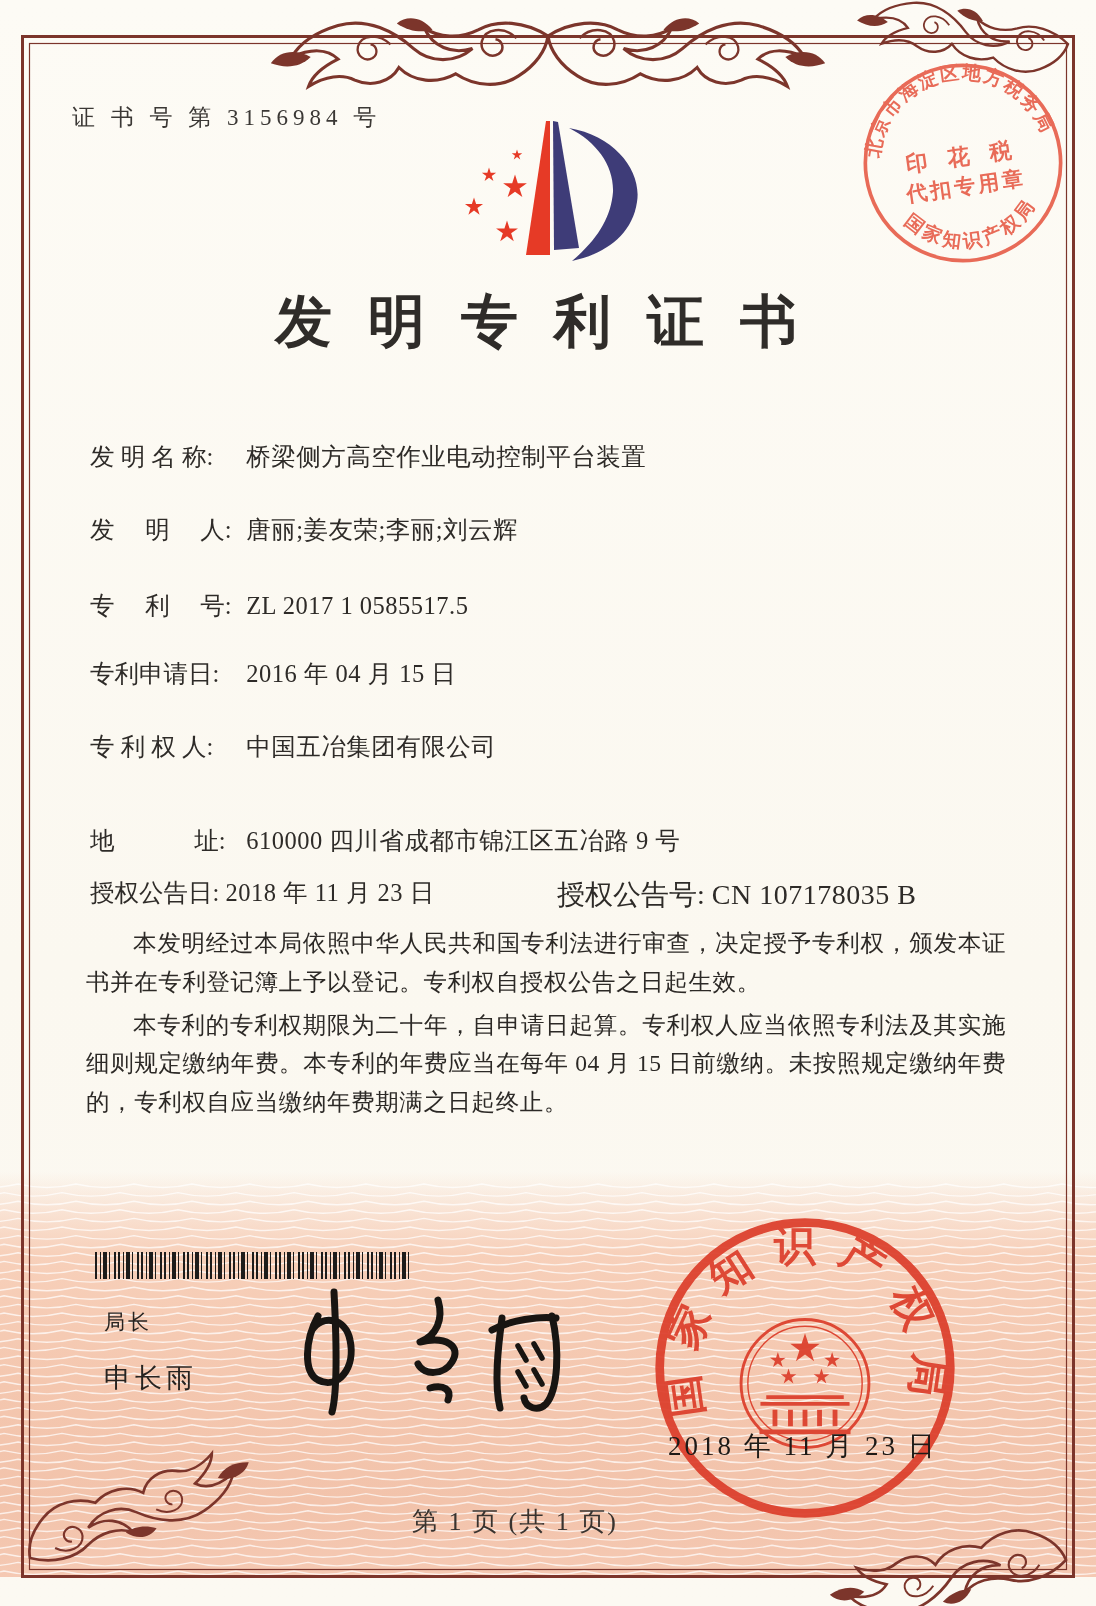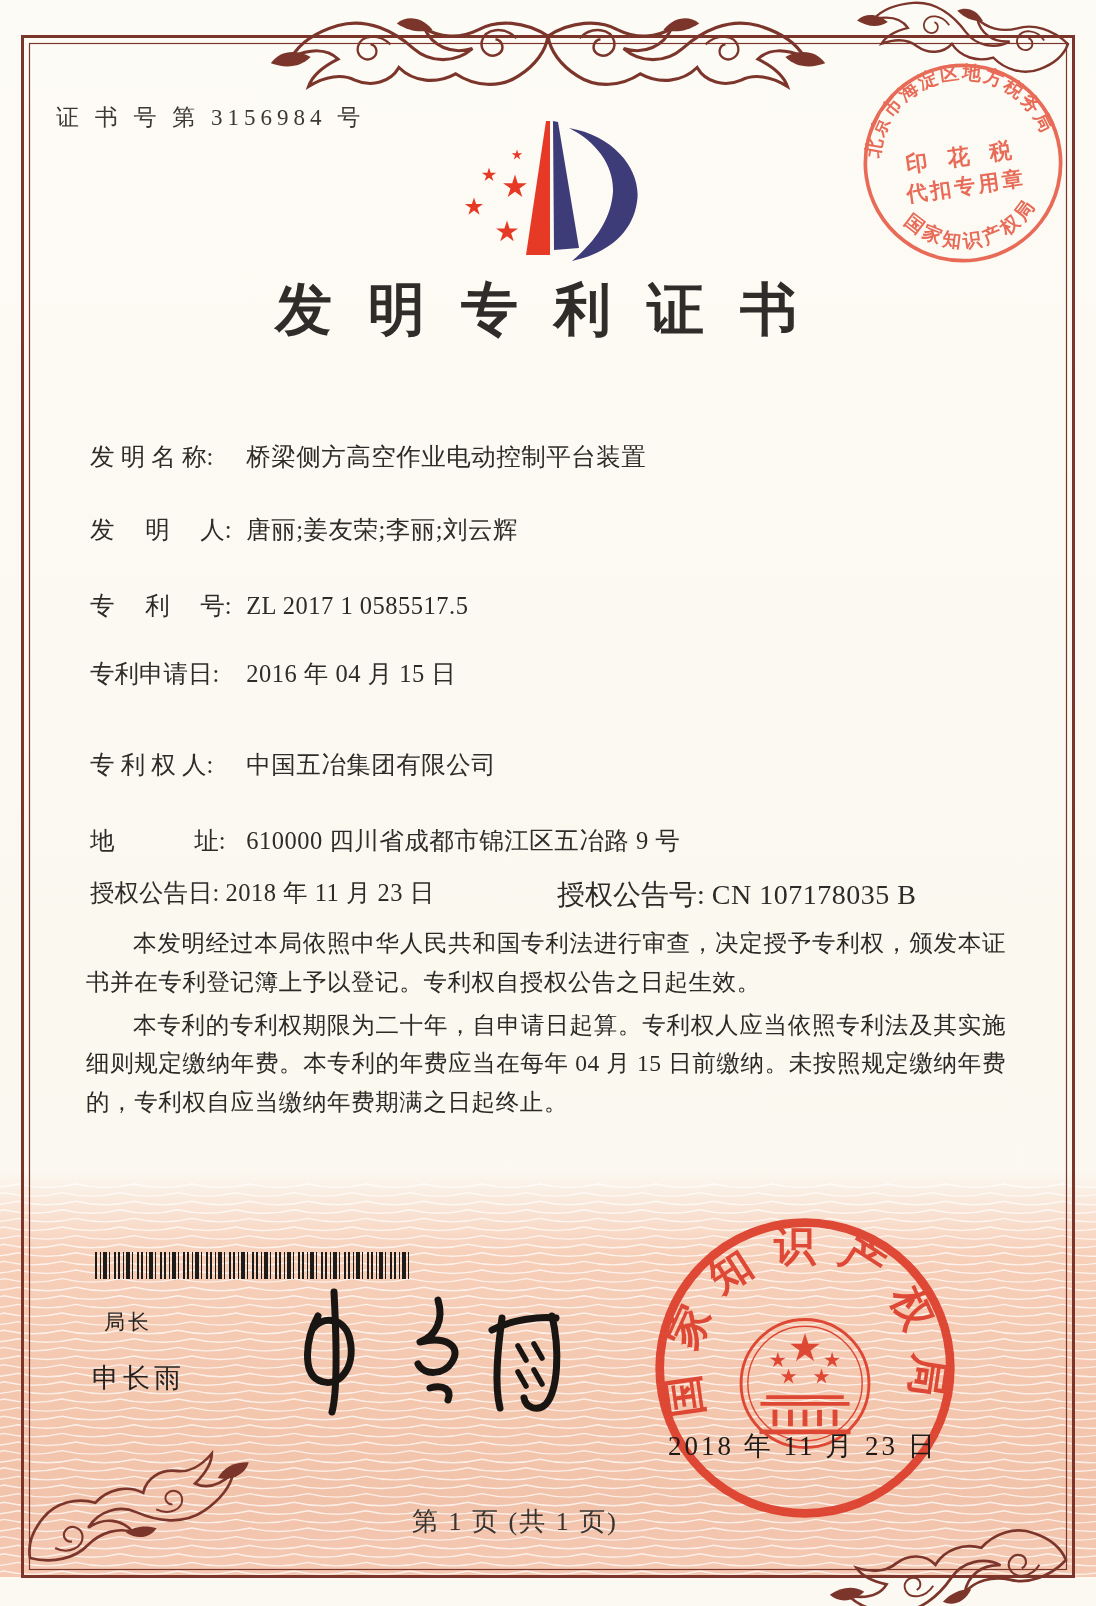--- a/index.html
+++ b/index.html
@@ -23,7 +23,7 @@
   .maroon-stroke{stroke:var(--border_maroon,#7c352b);fill:none;}
   .maroon-fill{fill:var(--border_maroon,#7c352b);}
   
-  .cert-no{position:absolute;left:56px;top:102px;font-size:23px;letter-spacing:5px;color:#3b3835;}
+  .cert-no{position:absolute;left:72px;top:102px;font-size:23px;letter-spacing:5px;color:#3b3835;}
   .title{
     position:absolute;left:0;top:272px;width:1072px;margin:0;text-align:center;
     font-size:57px;font-weight:700;letter-spacing:36px;text-indent:36px;color:#2f2c29;

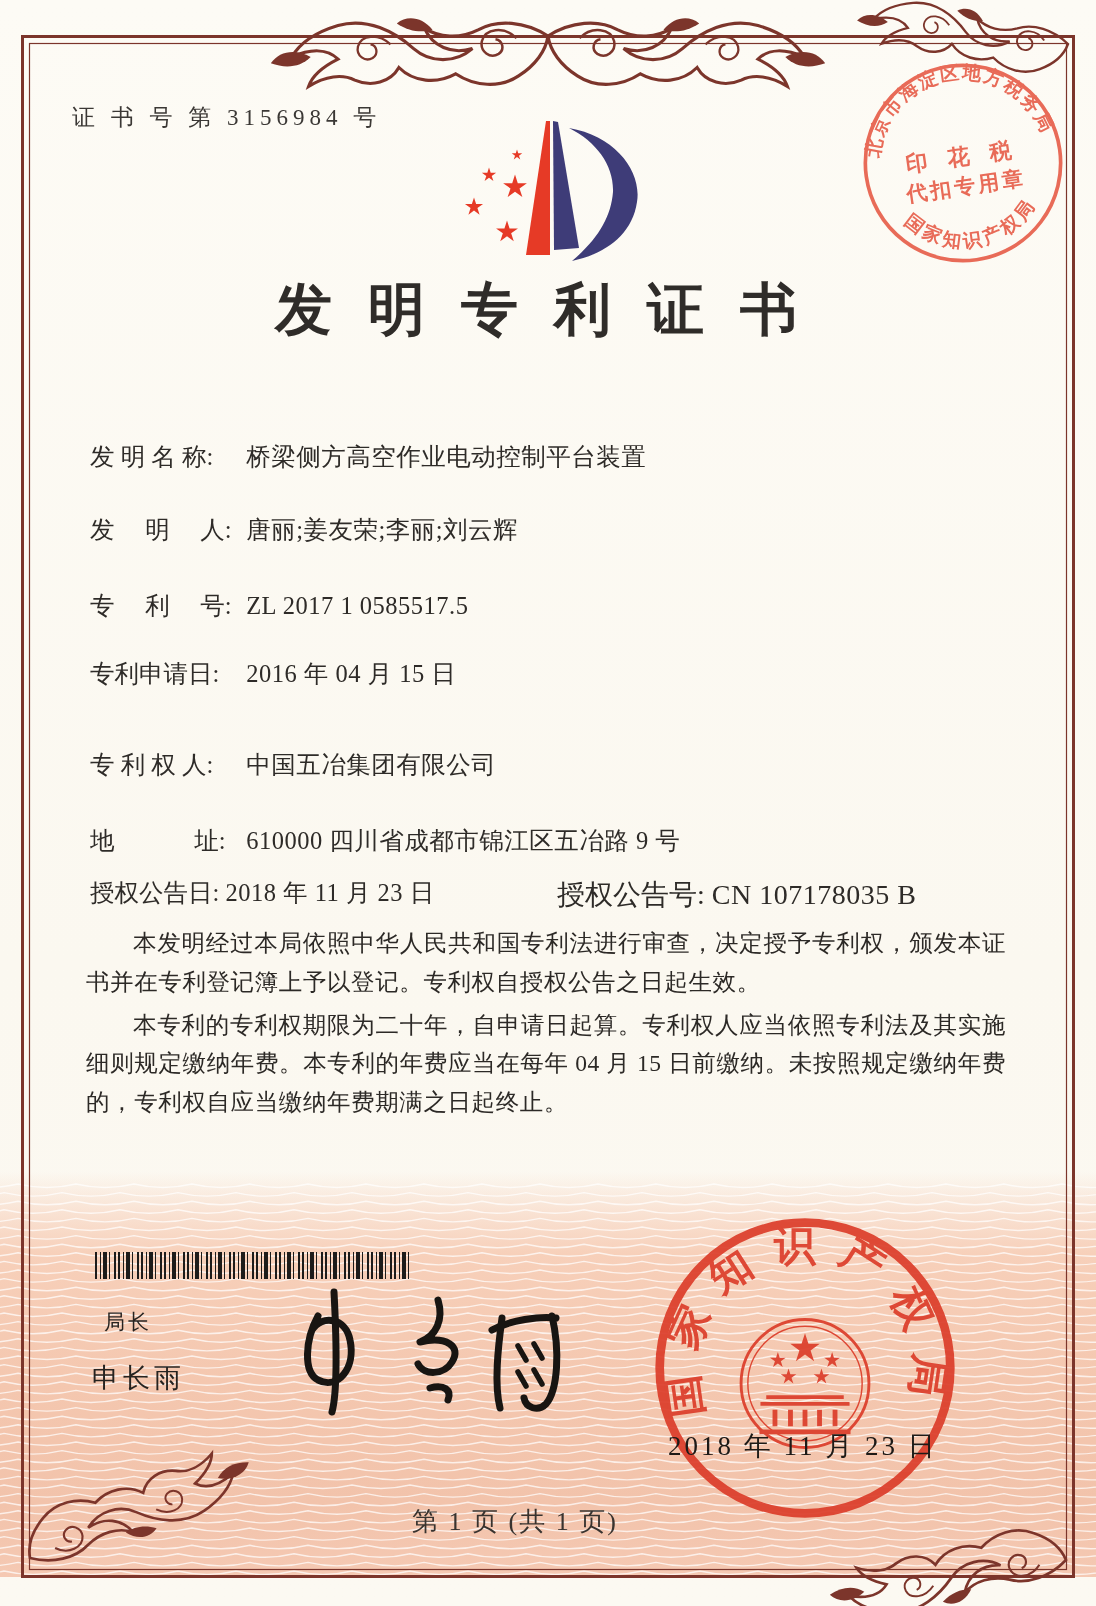--- a/index.html
+++ b/index.html
@@ -25,7 +25,7 @@
   
   .cert-no{position:absolute;left:72px;top:102px;font-size:23px;letter-spacing:5px;color:#3b3835;}
   .title{
-    position:absolute;left:0;top:272px;width:1072px;margin:0;text-align:center;
+    position:absolute;left:0;top:284px;width:1072px;margin:0;text-align:center;
     font-size:57px;font-weight:700;letter-spacing:36px;text-indent:36px;color:#2f2c29;
   }
   

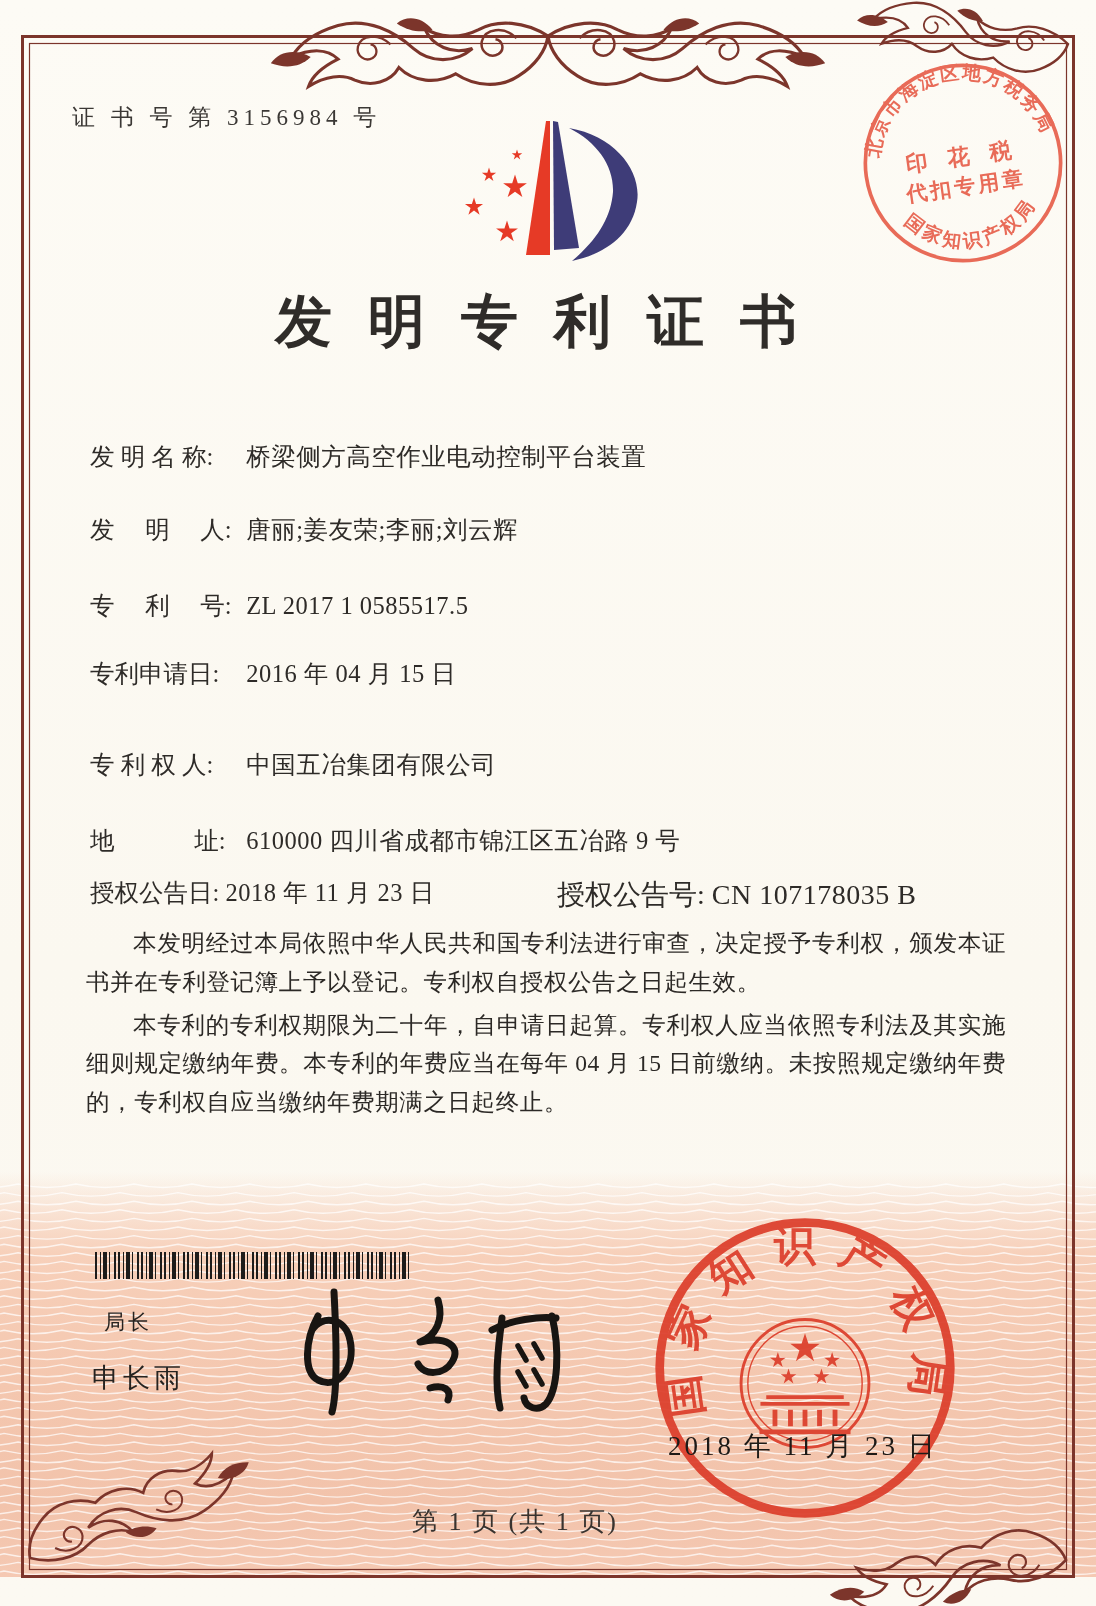--- a/index.html
+++ b/index.html
@@ -192,7 +192,7 @@
     <span class="flabel">专利申请日:</span>
     <span class="fvalue">2016 年 04 月 15 日</span>
   </div>
-  <div class="field" style="top:748px">
+  <div class="field" style="top:730px">
     <span class="flabel">专 利 权 人:</span>
     <span class="fvalue">中国五冶集团有限公司</span>
   </div>

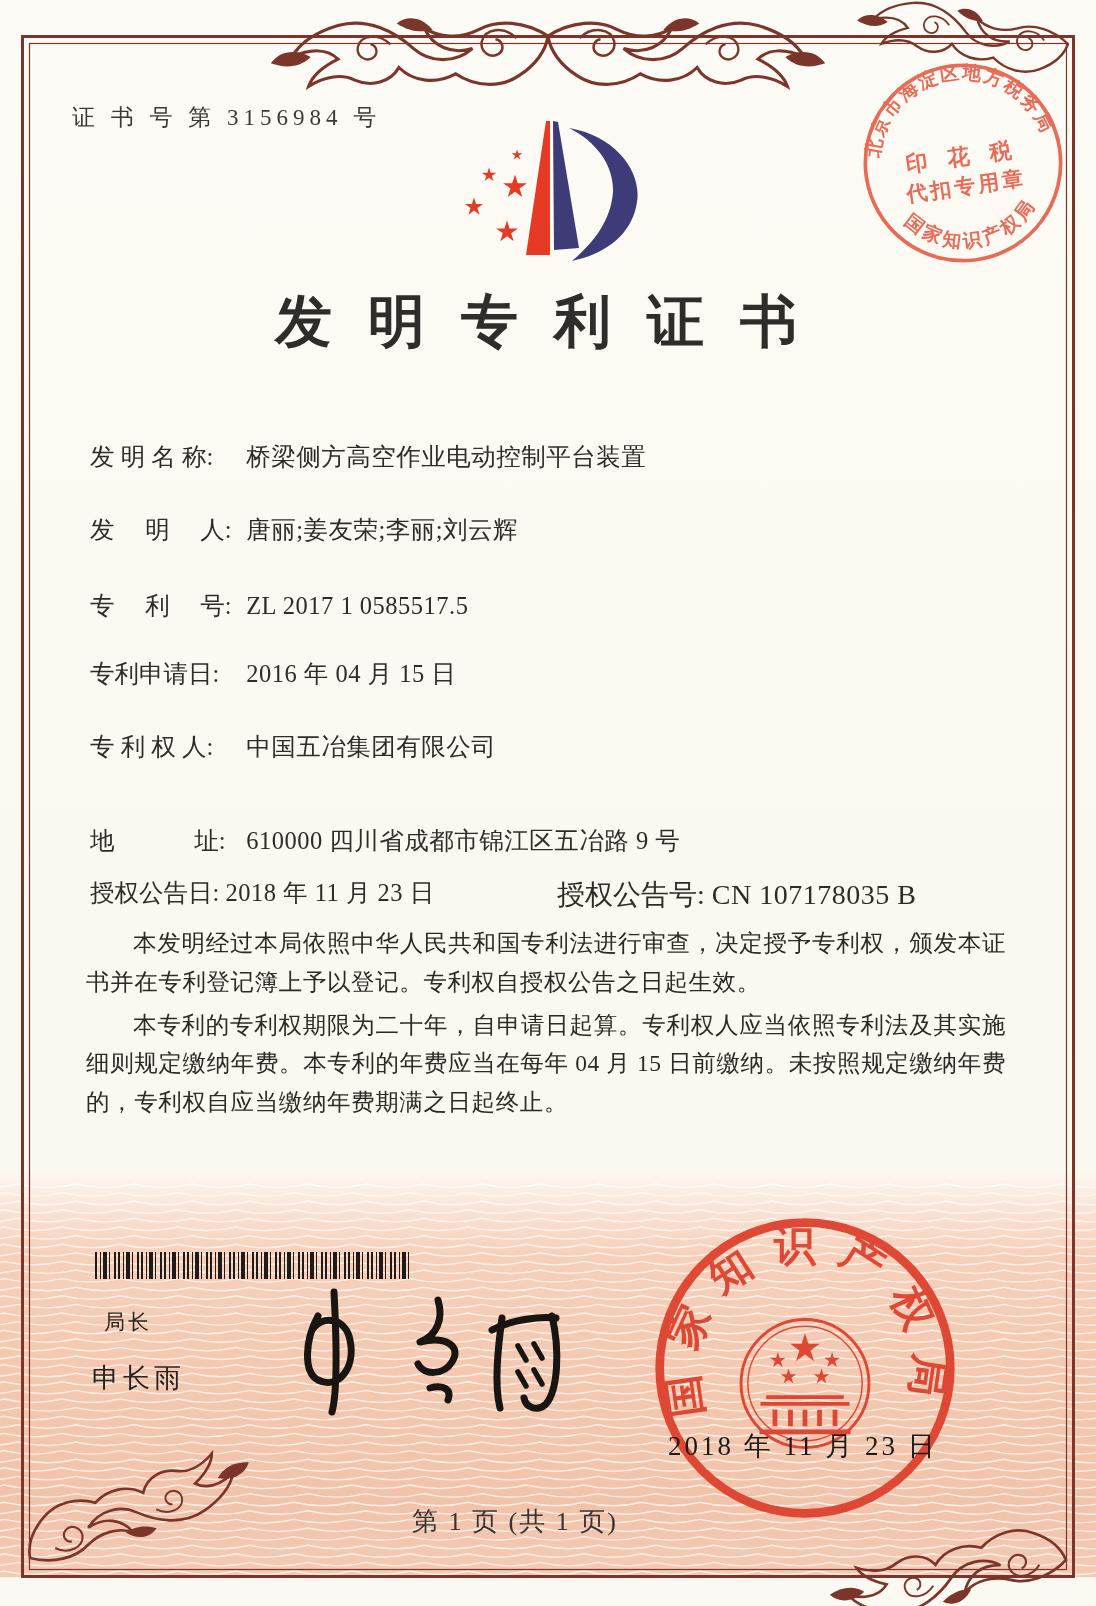--- a/index.html
+++ b/index.html
@@ -45,7 +45,7 @@
         #1d1c1b 19px 21px,transparent 21px 23px);
   }
   .director-label{position:absolute;left:104px;top:1308px;font-size:21px;letter-spacing:3px;color:#262320;font-family:Liberation Mono, monospace;}
-  .director-name{position:absolute;left:92px;top:1360px;font-size:27px;letter-spacing:4px;color:#262320;}
+  .director-name{position:absolute;left:104px;top:1360px;font-size:27px;letter-spacing:4px;color:#262320;}
   .signature{position:absolute;left:270px;top:1262px;}
   .sig-stroke{stroke:#181512;fill:none;stroke-linecap:round;stroke-linejoin:round;}
   .seal{position:absolute;left:650px;top:1213px;opacity:.92;}

